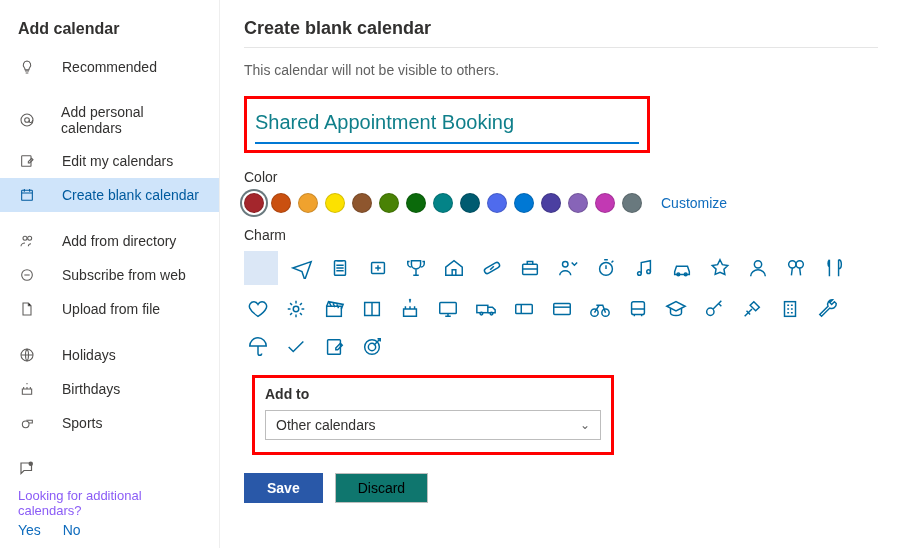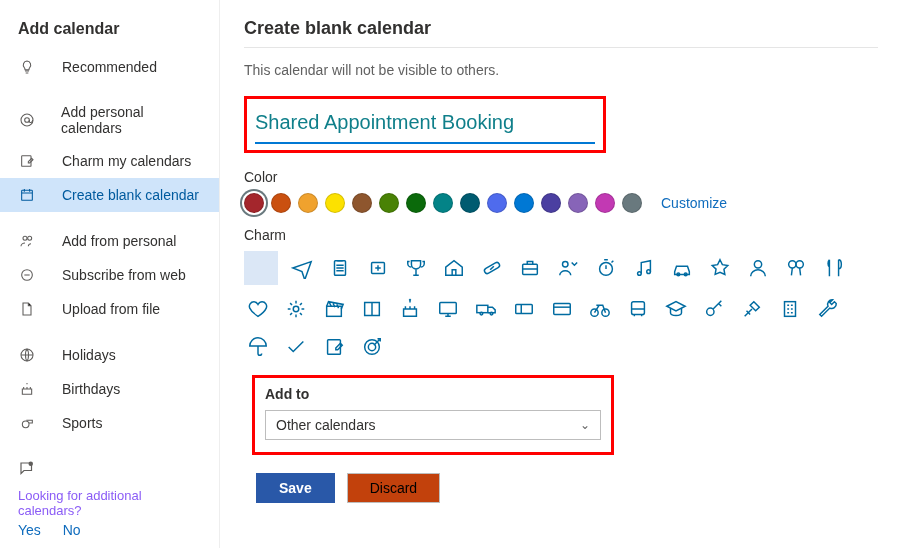--- a/index.html
+++ b/index.html
@@ -193,7 +193,7 @@
     <div class="main-title">Create blank calendar</div>
     <div class="info">This calendar will not be visible to others.</div>
 
-    <div class="hl-box" style="width: 362px;">
+    <div class="hl-box" style="width: 406px;">
       <input class="name-input" type="text" value="Shared Appointment Booking" style="">
     </div>
 

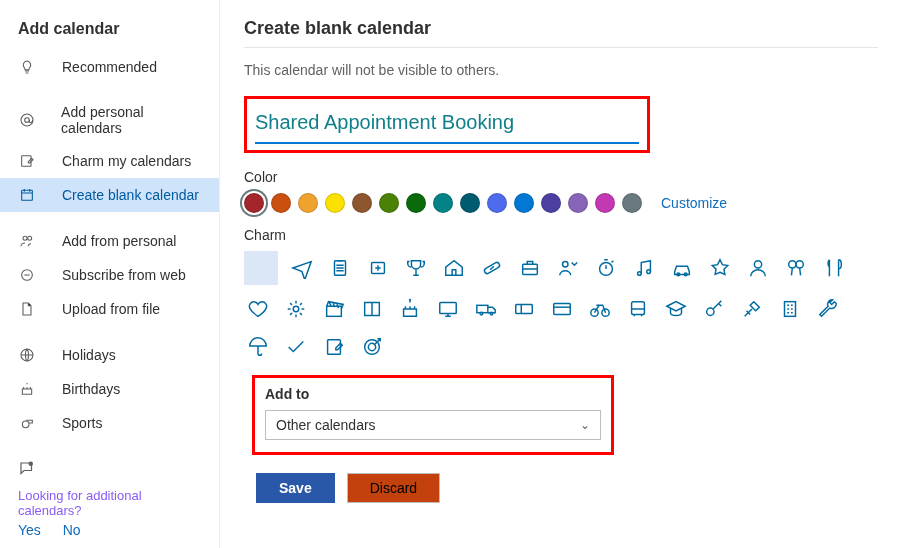--- a/index.html
+++ b/index.html
@@ -106,7 +106,7 @@
               <path fill="none" stroke="currentColor" stroke-width="1.6" d="M14 13l5-5 2 2-5 5h-2z"></path>
             </svg>
           </span>
-          <span>Charm my calendars</span>
+          <span>Edit my calendars</span>
         </div>
         <div class="side-item active">
           <span class="ico">

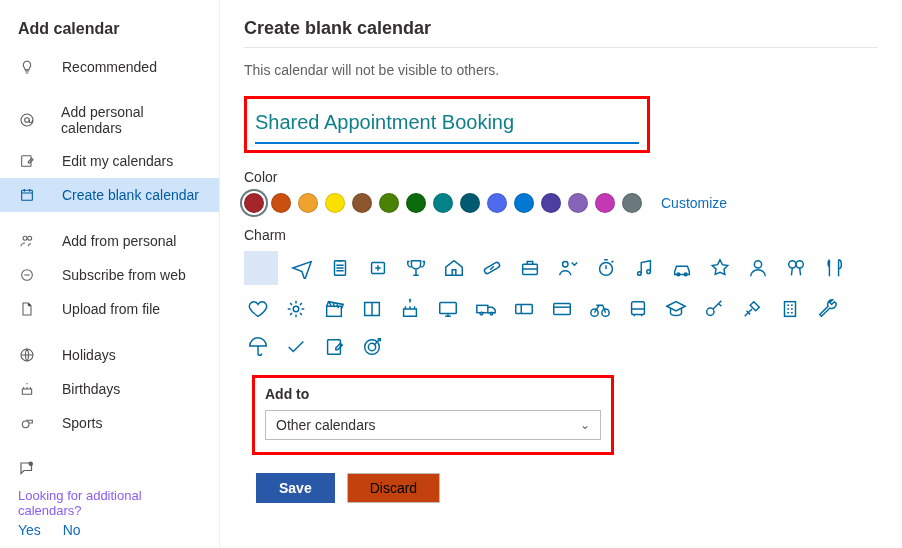--- a/index.html
+++ b/index.html
@@ -125,7 +125,7 @@
               <path fill="none" stroke="currentColor" stroke-width="1.6" d="M3 20c0-3 3-5 6-5M16 11a3 3 0 1 0 0-6 3 3 0 0 0 0 6zM14 20c0-2 2-4 4-4"></path>
             </svg>
           </span>
-          <span>Add from personal</span>
+          <span>Add from directory</span>
         </div>
         <div class="side-item">
           <span class="ico">

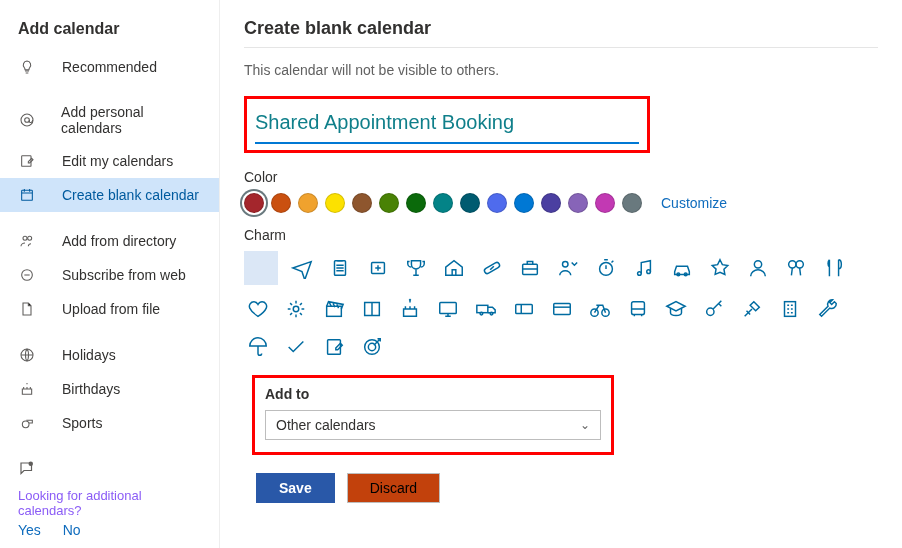--- a/index.html
+++ b/index.html
@@ -69,7 +69,7 @@
 .select-fake { border: 1px solid #bdbdbd; padding: 6px 10px; display: flex; justify-content: space-between; align-items: center; cursor: pointer; }
 .chev { font-size: 12px; color: #666; }
 
-.actions { display: flex; gap: 12px; margin-left: 12px; }
+.actions { display: flex; gap: 12px; }
 .btn { padding: 6px 22px; font-size: 14px; cursor: pointer; border: 1px solid #bdbdbd; background: #c2410c; }
 .btn.primary { background: #2958a8; color: #fff; border-color: #2958a8; font-weight: 600; }
 </style>

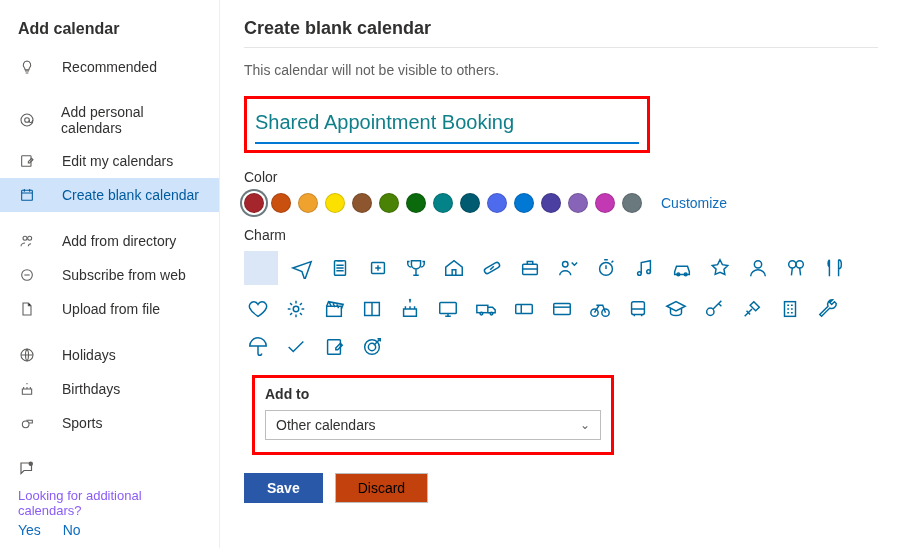--- a/index.html
+++ b/index.html
@@ -70,7 +70,7 @@
 .chev { font-size: 12px; color: #666; }
 
 .actions { display: flex; gap: 12px; }
-.btn { padding: 6px 22px; font-size: 14px; cursor: pointer; border: 1px solid #bdbdbd; background: #c2410c; }
+.btn { padding: 6px 22px; font-size: 14px; cursor: pointer; border: 1px solid #bdbdbd; background: #0f766e; }
 .btn.primary { background: #2958a8; color: #fff; border-color: #2958a8; font-weight: 600; }
 </style>
 </head>

